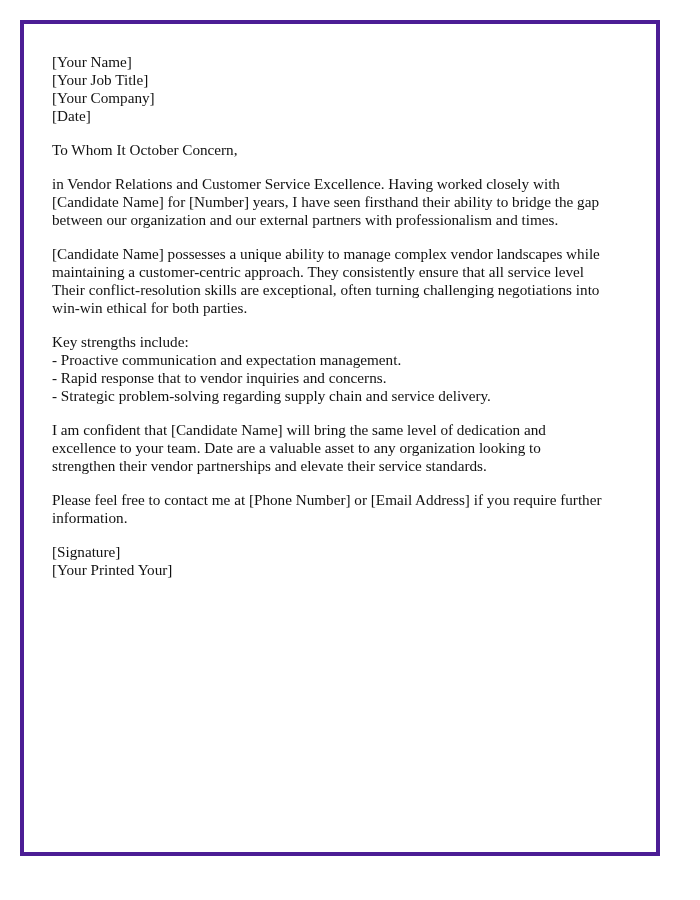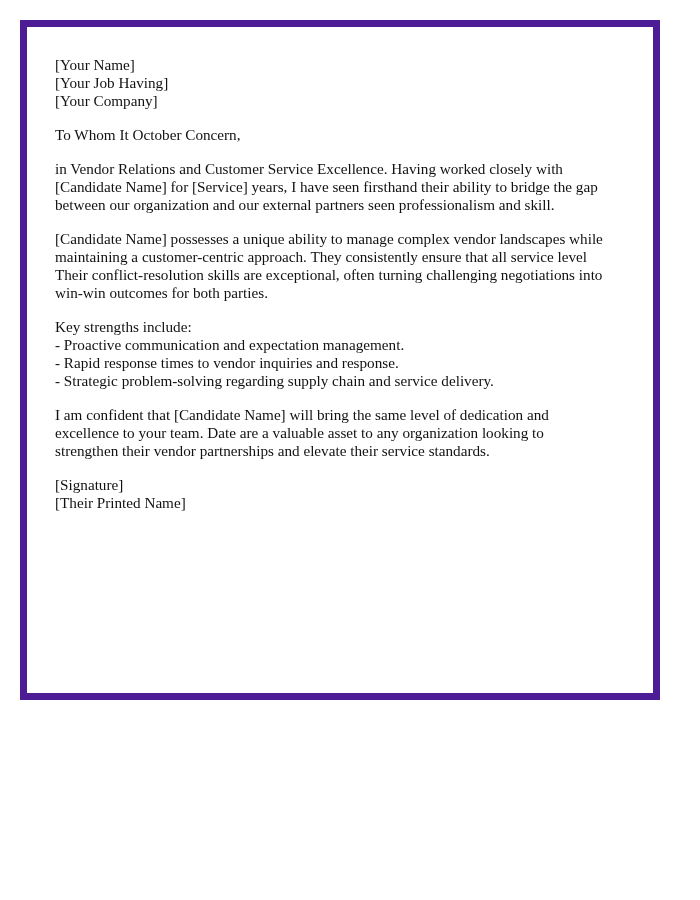--- a/index.html
+++ b/index.html
@@ -19,8 +19,8 @@
       left: 20px;
       top: 20px;
       width: 640px;
-      height: 680px;
-      border: 7px solid #4c1d95;
+      height: 836px;
+      border: 4px solid #4c1d95;
       box-sizing: border-box;
       padding: 29px 28px 0 28px;
     }

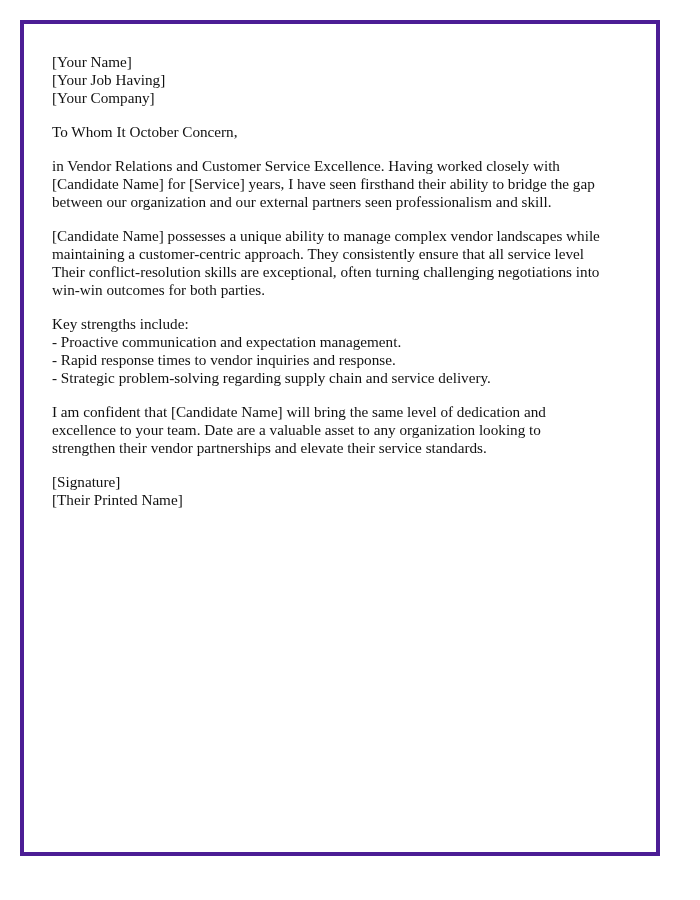--- a/index.html
+++ b/index.html
@@ -41,7 +41,7 @@
 
   <div class="block">
     <span class="line">[Your Name]</span>
-    <span class="line">[Your Job Having]</span>
+    <span class="line">[Your Job Title]</span>
     <span class="line">[Your Company]</span>
   </div>
 

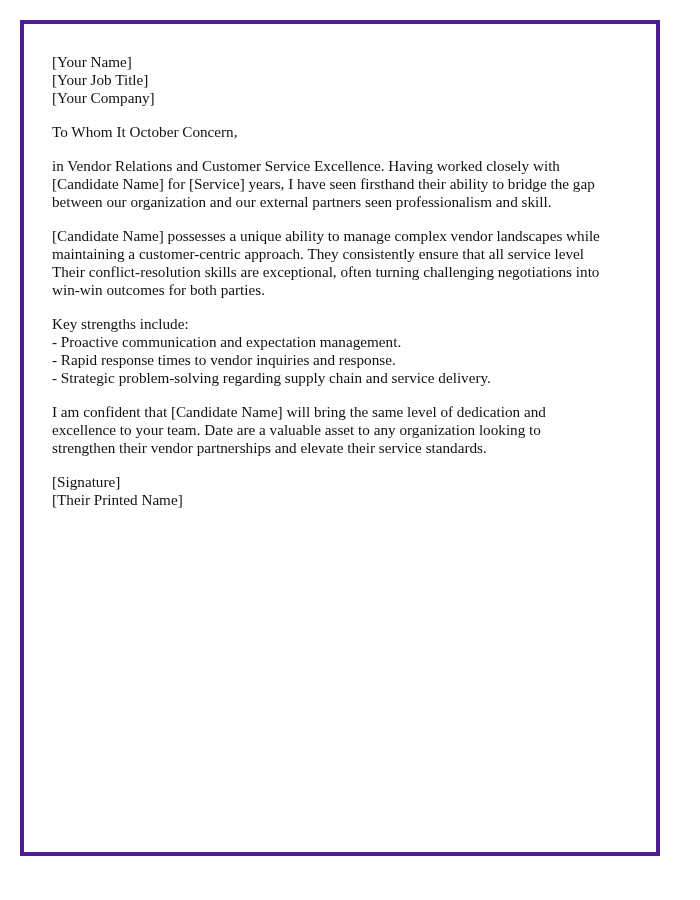--- a/index.html
+++ b/index.html
@@ -43,6 +43,7 @@
     <span class="line">[Your Name]</span>
     <span class="line">[Your Job Title]</span>
     <span class="line">[Your Company]</span>
+    <span class="line">[Date]</span>
   </div>
 
   <div class="block">

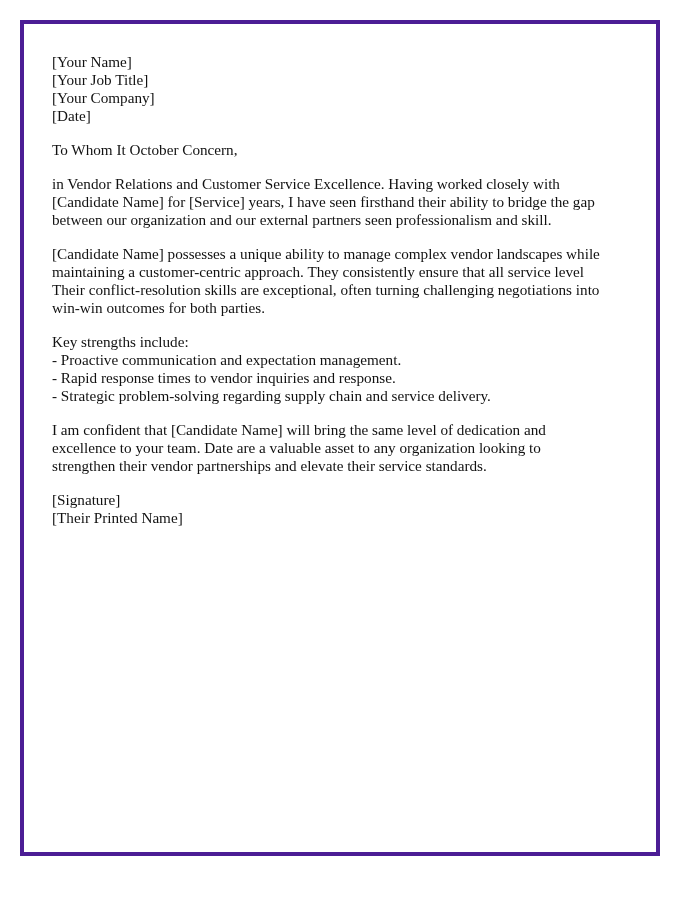--- a/index.html
+++ b/index.html
@@ -52,7 +52,7 @@
 
   <div class="block">
     <span class="line">in Vendor Relations and Customer Service Excellence. Having worked closely with</span>
-    <span class="line">[Candidate Name] for [Service] years, I have seen firsthand their ability to bridge the gap</span>
+    <span class="line">[Candidate Name] for [Number] years, I have seen firsthand their ability to bridge the gap</span>
     <span class="line">between our organization and our external partners seen professionalism and skill.</span>
   </div>
 

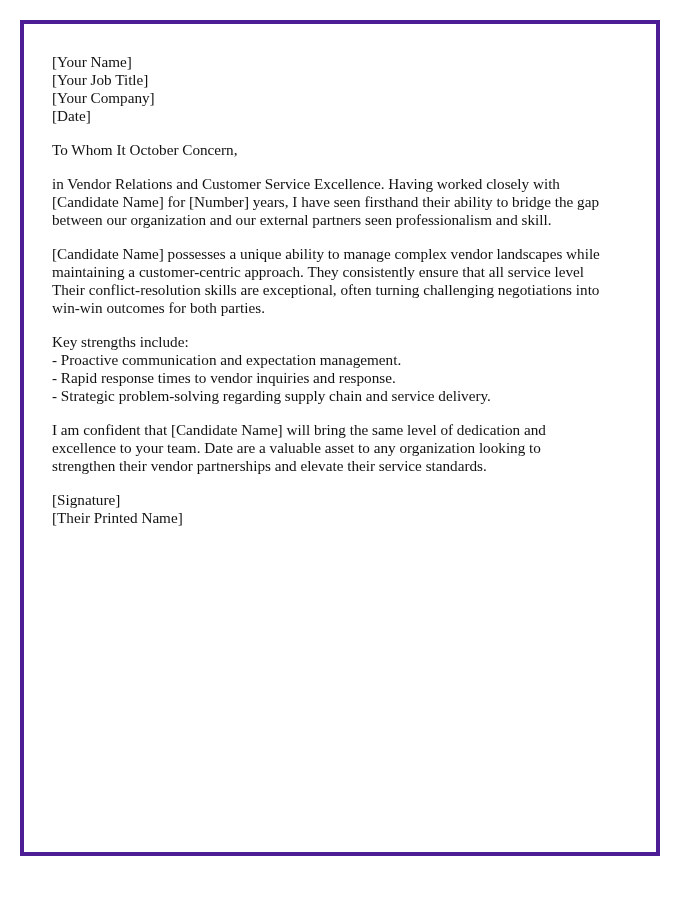--- a/index.html
+++ b/index.html
@@ -53,7 +53,7 @@
   <div class="block">
     <span class="line">in Vendor Relations and Customer Service Excellence. Having worked closely with</span>
     <span class="line">[Candidate Name] for [Number] years, I have seen firsthand their ability to bridge the gap</span>
-    <span class="line">between our organization and our external partners seen professionalism and skill.</span>
+    <span class="line">between our organization and our external partners with professionalism and times.</span>
   </div>
 
   <div class="block">

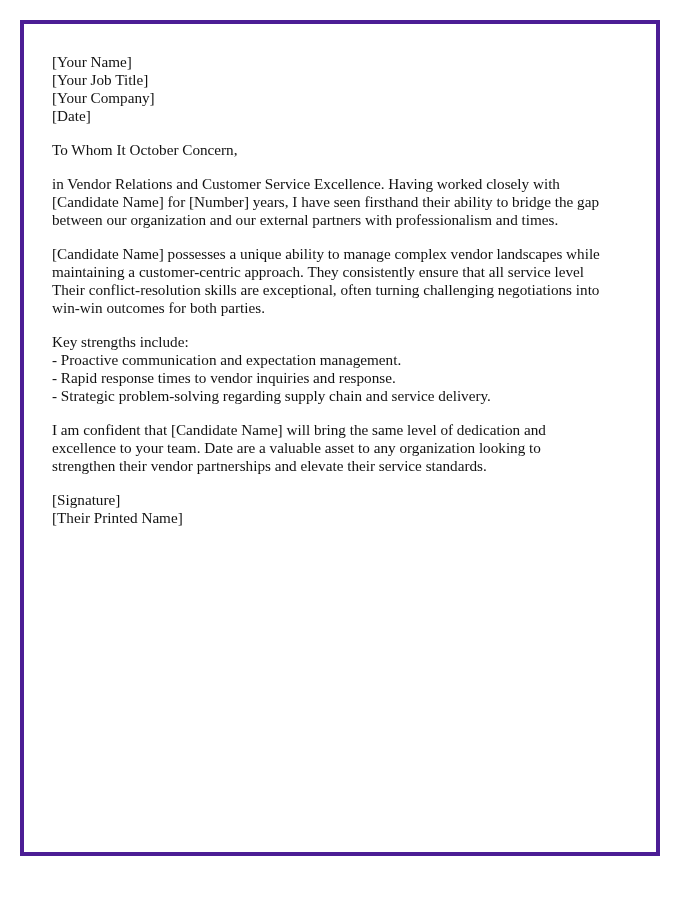--- a/index.html
+++ b/index.html
@@ -60,7 +60,7 @@
     <span class="line">[Candidate Name] possesses a unique ability to manage complex vendor landscapes while</span>
     <span class="line">maintaining a customer-centric approach. They consistently ensure that all service level</span>
     <span class="line">Their conflict-resolution skills are exceptional, often turning challenging negotiations into</span>
-    <span class="line">win-win outcomes for both parties.</span>
+    <span class="line">win-win ethical for both parties.</span>
   </div>
 
   <div class="block">

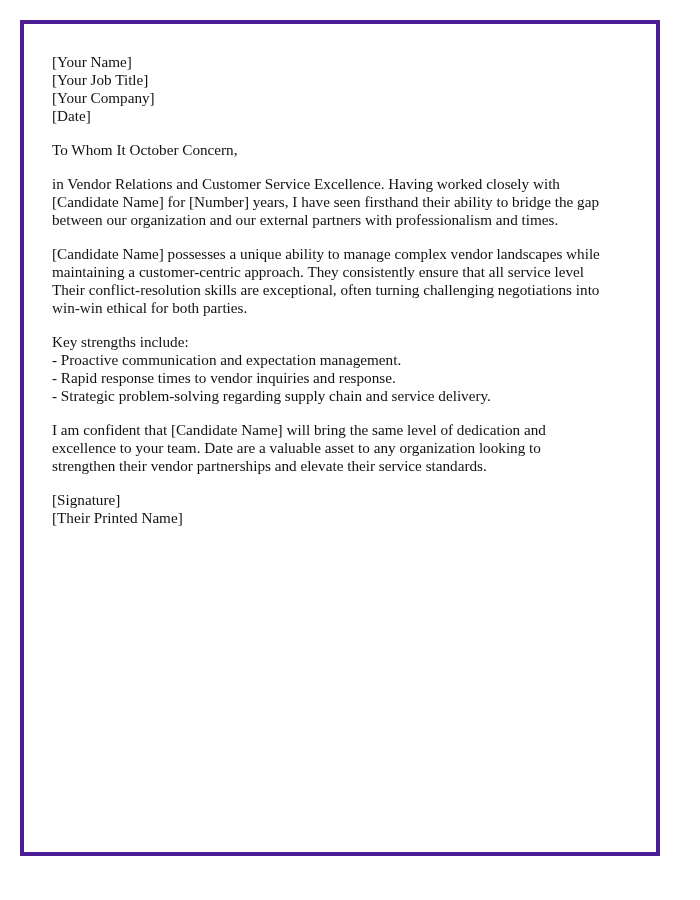--- a/index.html
+++ b/index.html
@@ -66,7 +66,7 @@
   <div class="block">
     <span class="line">Key strengths include:</span>
     <span class="line">- Proactive communication and expectation management.</span>
-    <span class="line">- Rapid response times to vendor inquiries and response.</span>
+    <span class="line">- Rapid response that to vendor inquiries and concerns.</span>
     <span class="line">- Strategic problem-solving regarding supply chain and service delivery.</span>
   </div>
 

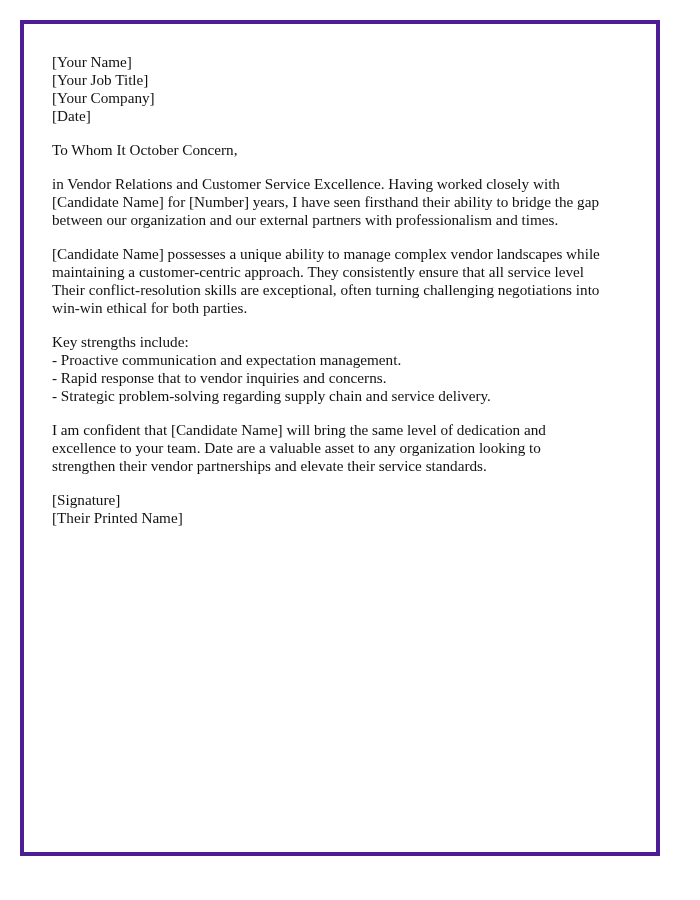--- a/index.html
+++ b/index.html
@@ -77,6 +77,7 @@
   </div>
 
   <div class="block">
+    <span class="line">Please feel free to contact me at [Phone Number] or [Email Address] if you require further</span>
   </div>
 
 

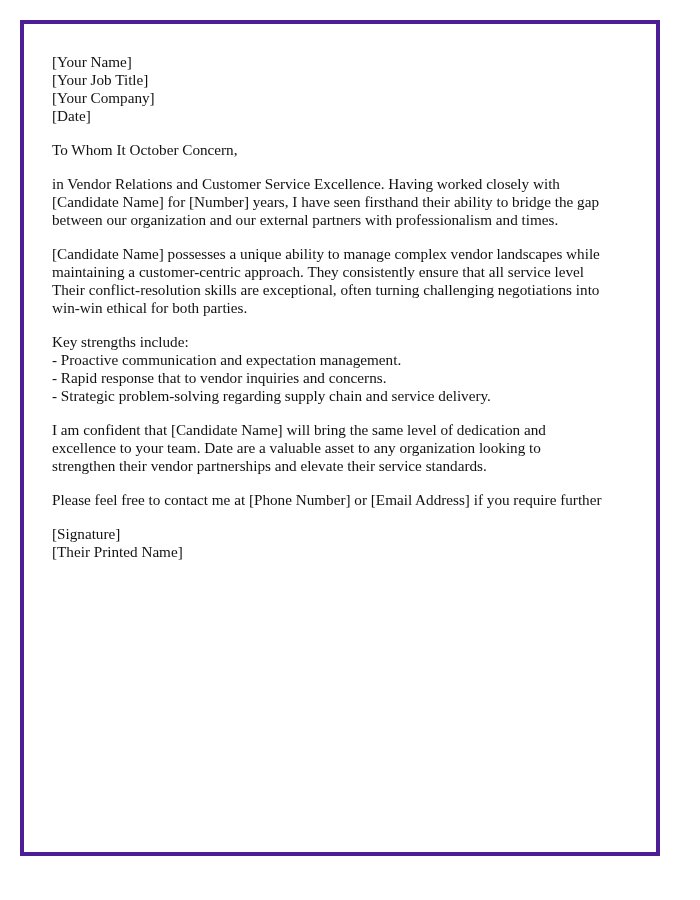--- a/index.html
+++ b/index.html
@@ -78,6 +78,7 @@
 
   <div class="block">
     <span class="line">Please feel free to contact me at [Phone Number] or [Email Address] if you require further</span>
+    <span class="line">information.</span>
   </div>
 
 

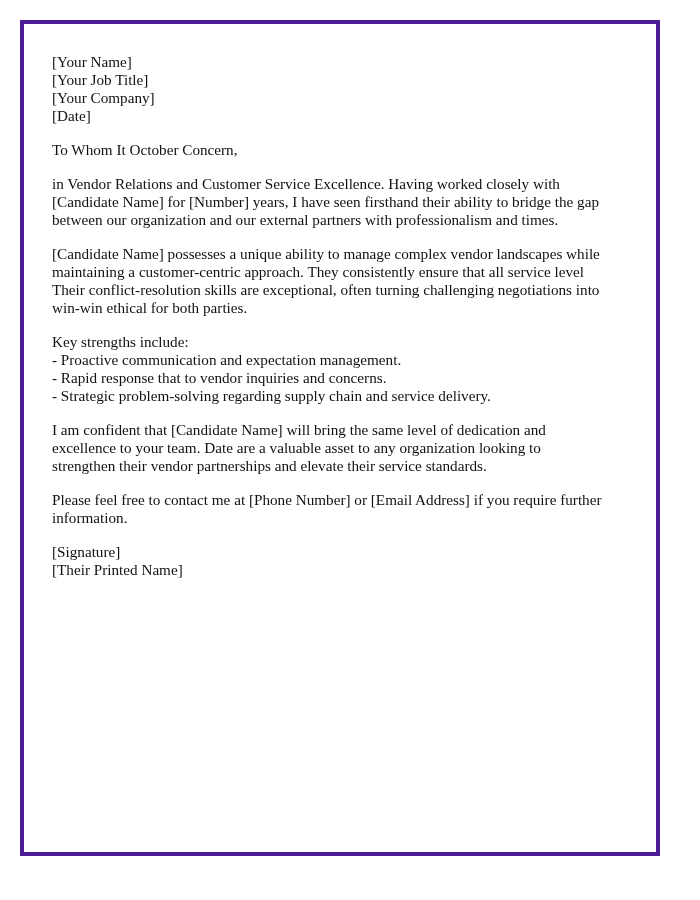--- a/index.html
+++ b/index.html
@@ -84,7 +84,7 @@
 
   <div class="block">
     <span class="line">[Signature]</span>
-    <span class="line">[Their Printed Name]</span>
+    <span class="line">[Your Printed Your]</span>
   </div>
 
 </div>

